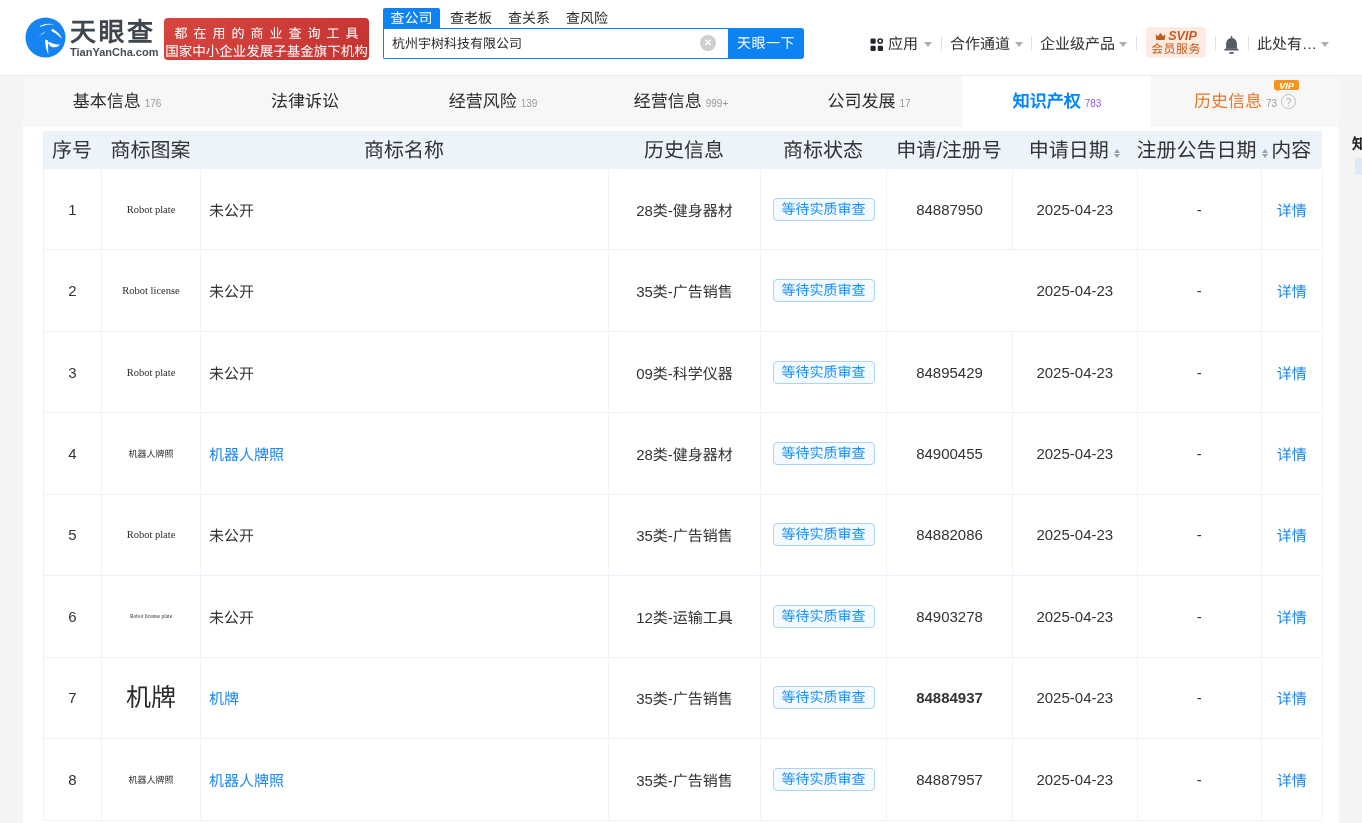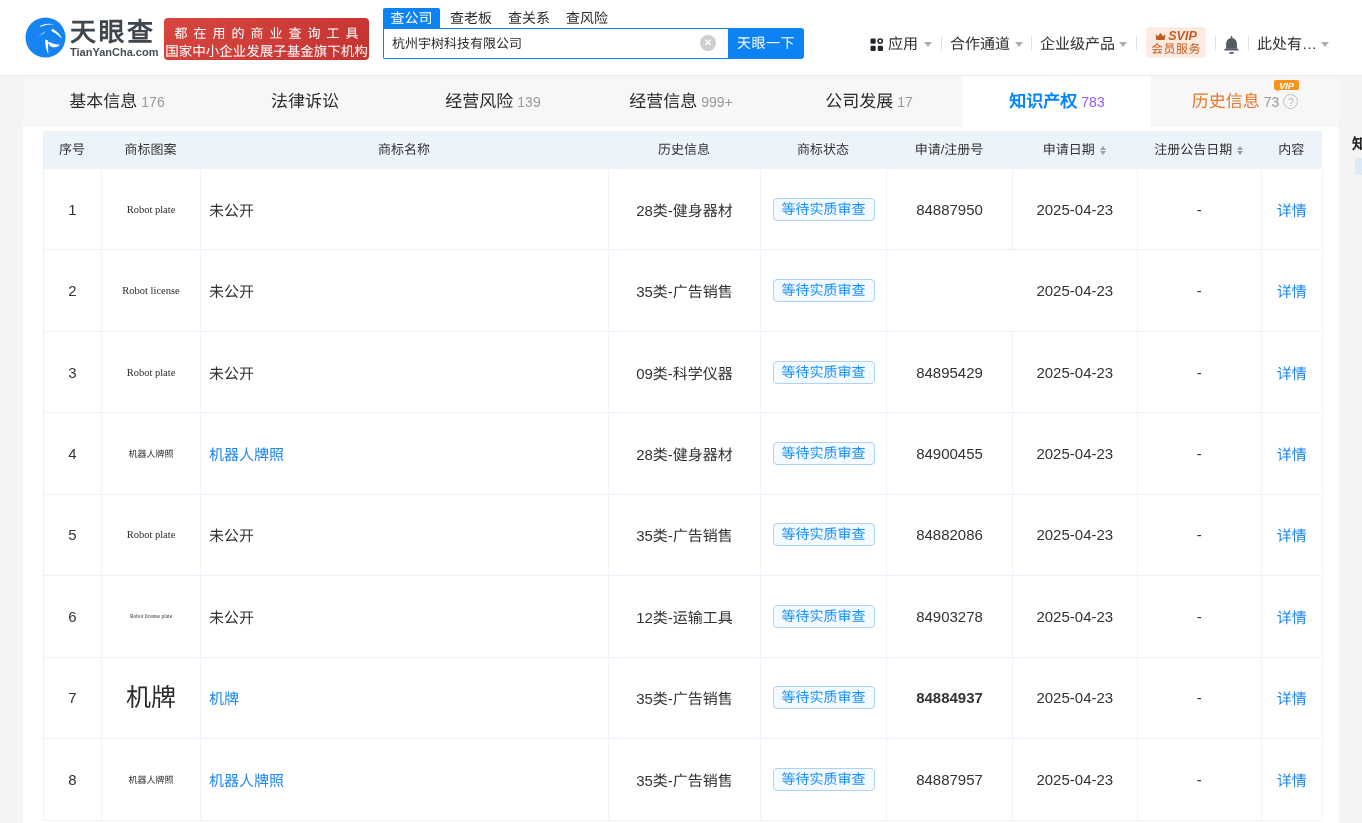--- a/index.html
+++ b/index.html
@@ -40,7 +40,7 @@
 
 #tabbar{position:absolute;left:0;top:0;width:1316px;height:51px;background:#f7f7f7;}
 .tab{position:absolute;top:0;height:51px;width:188px;text-align:center;line-height:51px;font-size:17px;color:#2a2a2a;white-space:nowrap;}
-.tab .cnt{font-size:14px;color:#999;margin-left:4px;}
+.tab .cnt{font-size:10px;color:#999;margin-left:4px;}
 .tab.active{background:#fff;color:#0084ff;font-weight:bold;}
 .tab.active .cnt{color:#8b5cf6;font-weight:normal;}
 .tab.hist{color:#e8772a;}

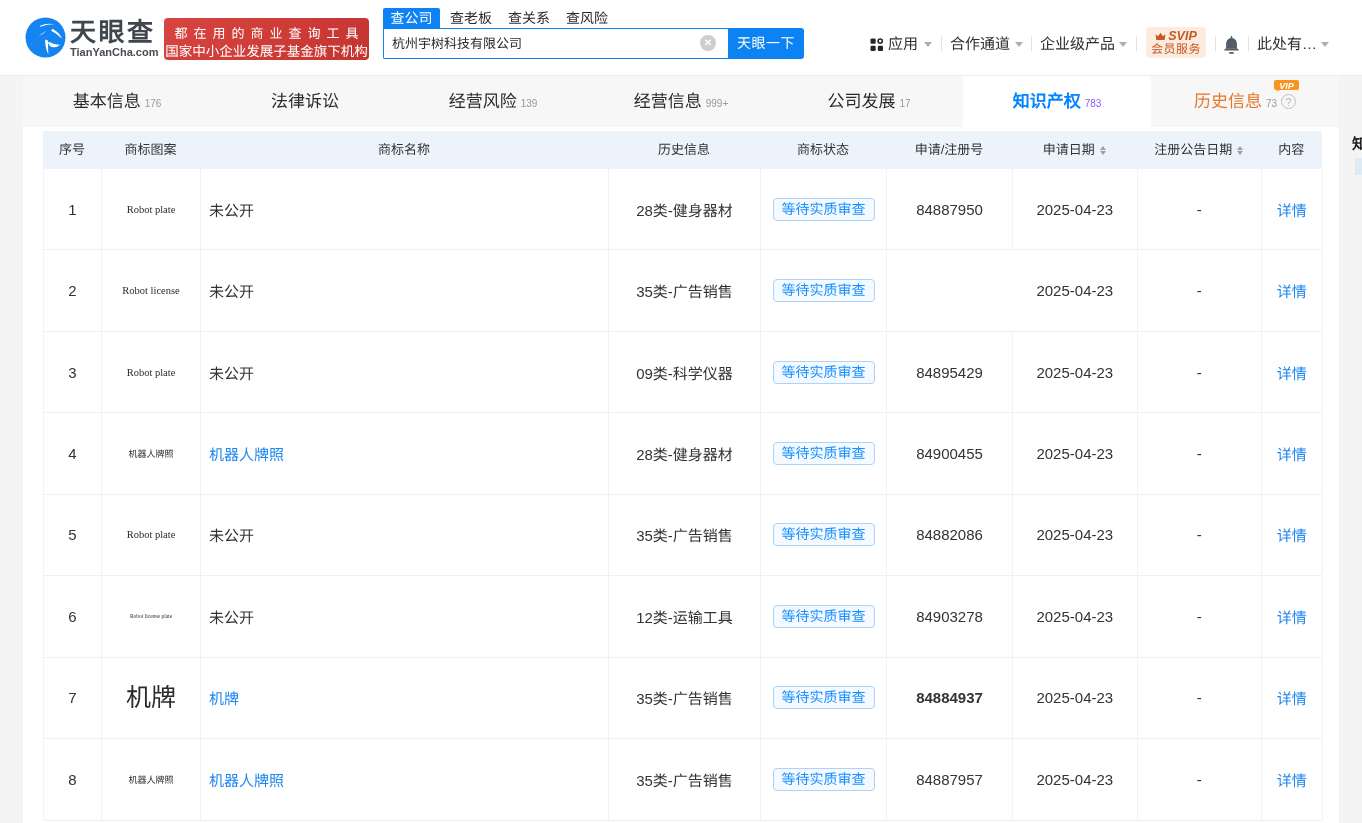--- a/index.html
+++ b/index.html
@@ -49,7 +49,7 @@
 
 
 #tbl{position:absolute;left:20px;top:55px;width:1278.5px;}
-#thead{position:relative;height:38px;background:#edf3fb;font-size:13px;color:#333;}
+#thead{position:relative;height:38px;background:#edf3fb;font-size:20px;color:#333;}
 .hc{position:absolute;top:0;height:38px;line-height:38px;text-align:center;white-space:nowrap;}
 .trow{position:relative;height:81.45px;border-bottom:1px solid #e9f1f9;background:#fff;border-left:1px solid #eef3f9;}
 .tc{position:absolute;top:0;height:100%;display:flex;align-items:center;justify-content:center;font-size:15px;color:#333;text-align:center;border-right:1px solid #eef3f9;}

